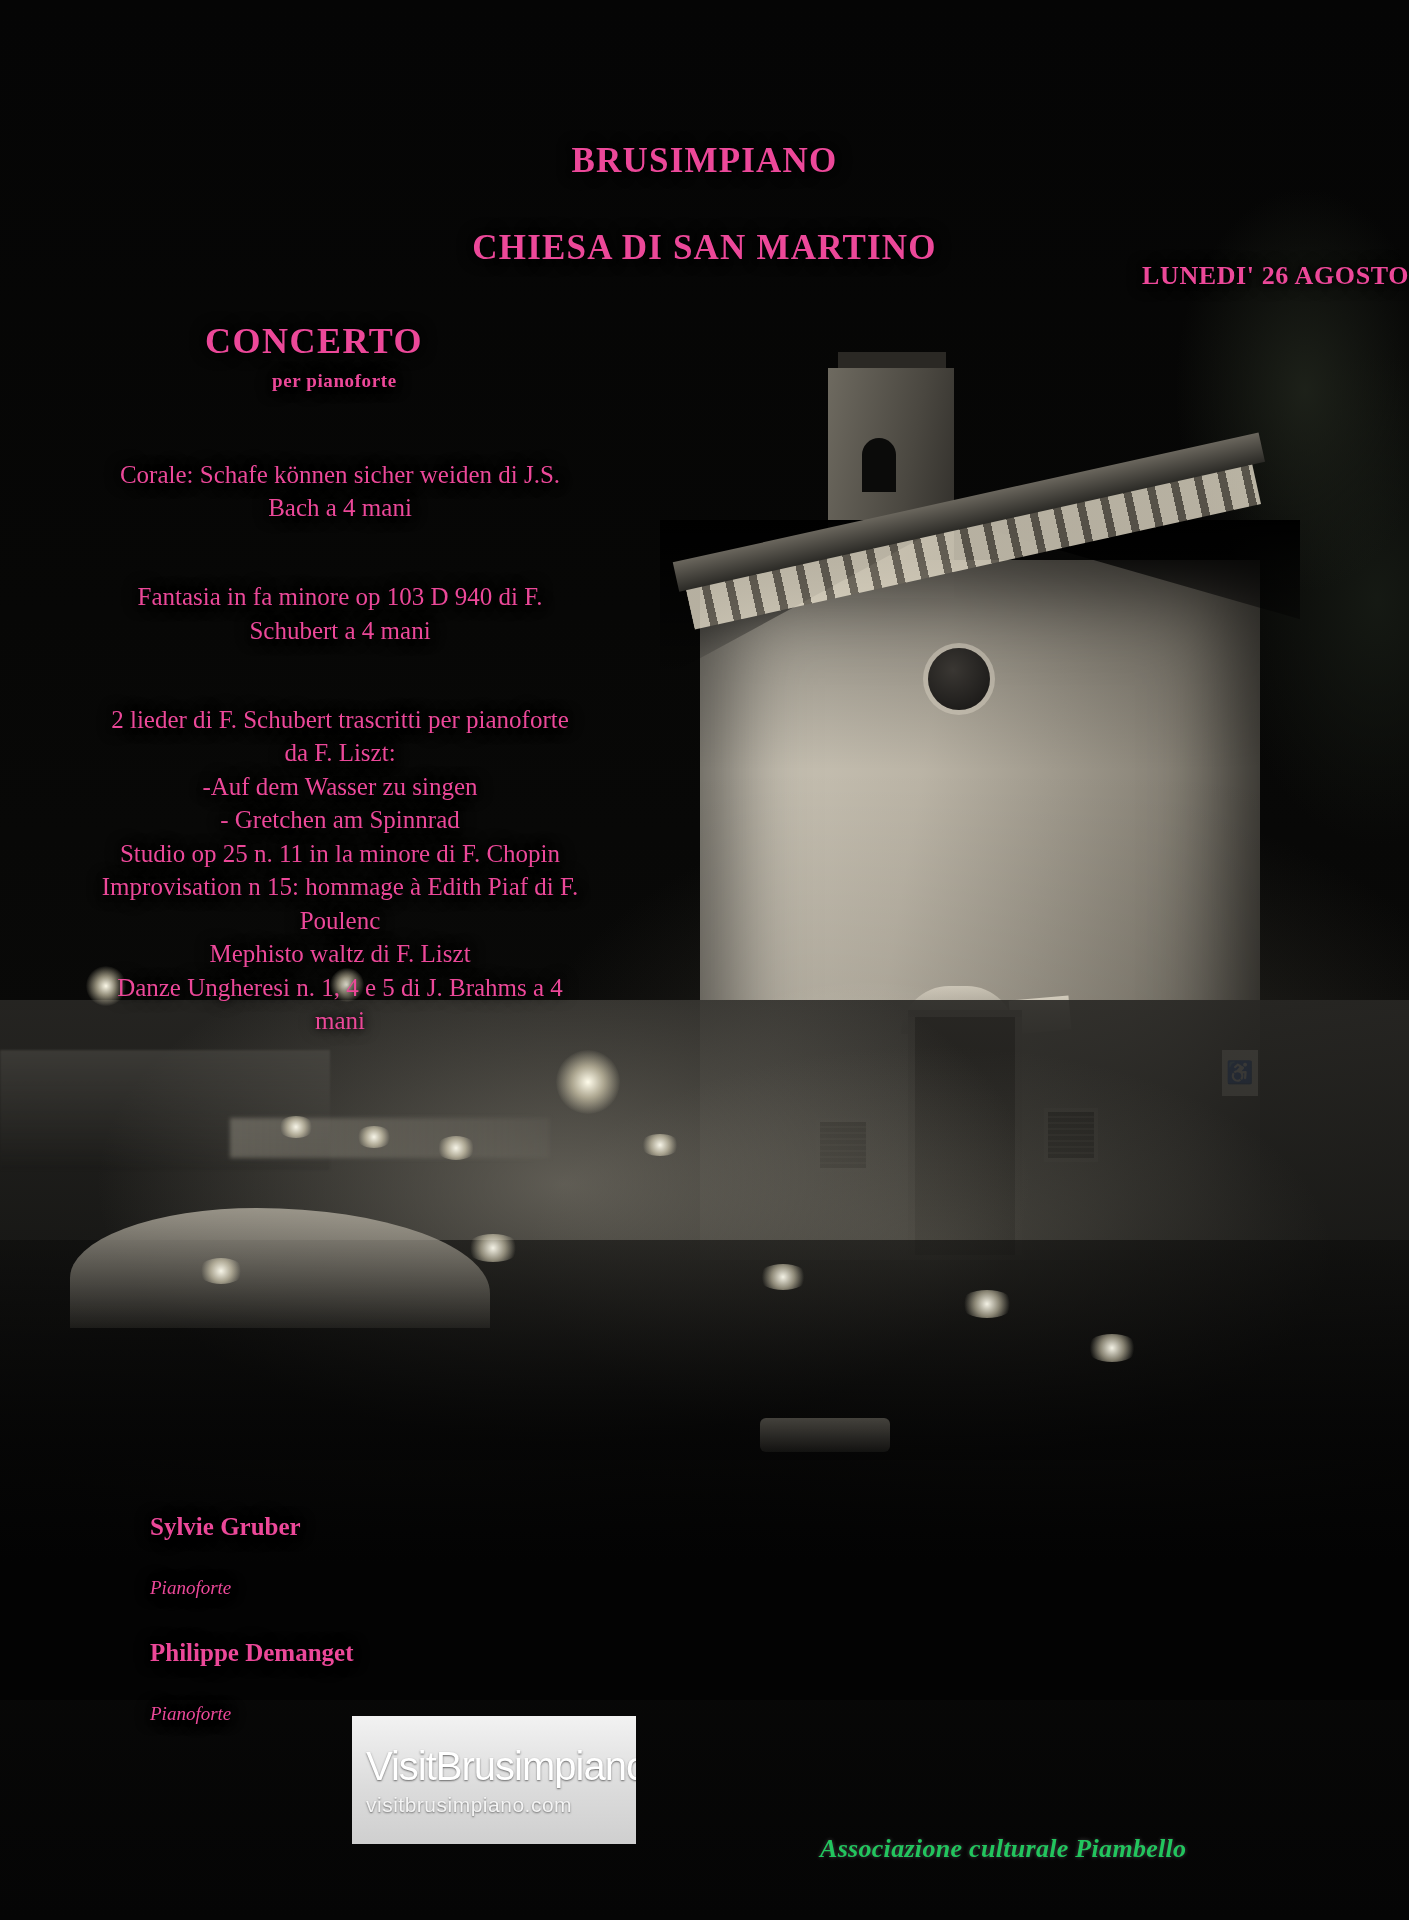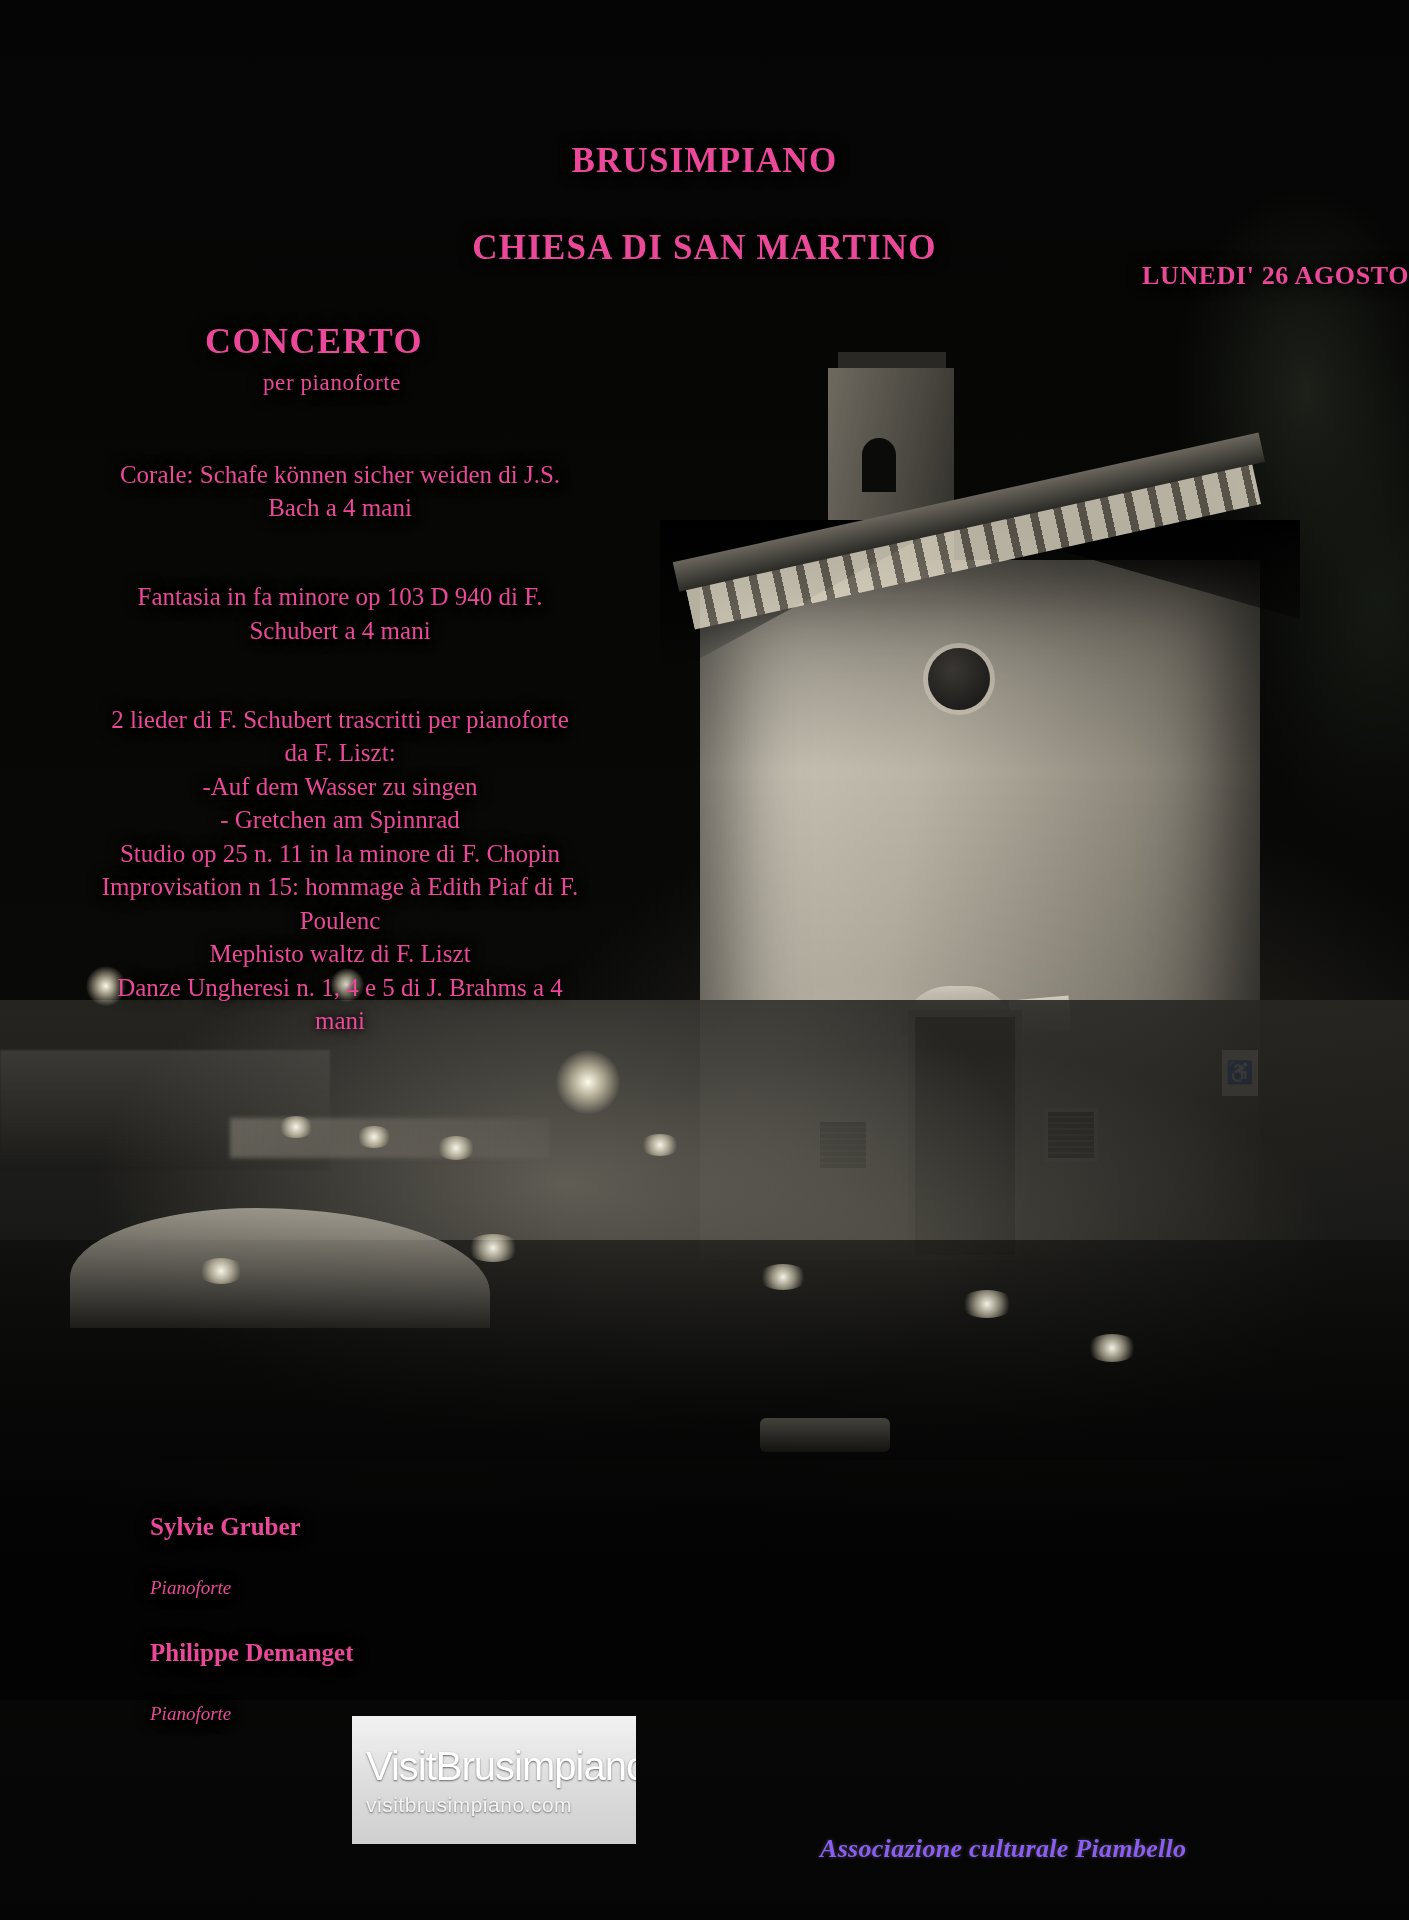--- a/index.html
+++ b/index.html
@@ -276,9 +276,9 @@
     letter-spacing: 1.5px;
   }
   .per-piano {
-    left: 263px; top: 370px;
-    font-weight: normal;
-    font-size: 23px;
+    left: 272px; top: 370px;
+    font-weight: bold;
+    font-size: 19px;
     letter-spacing: .6px;
   }
   .program {

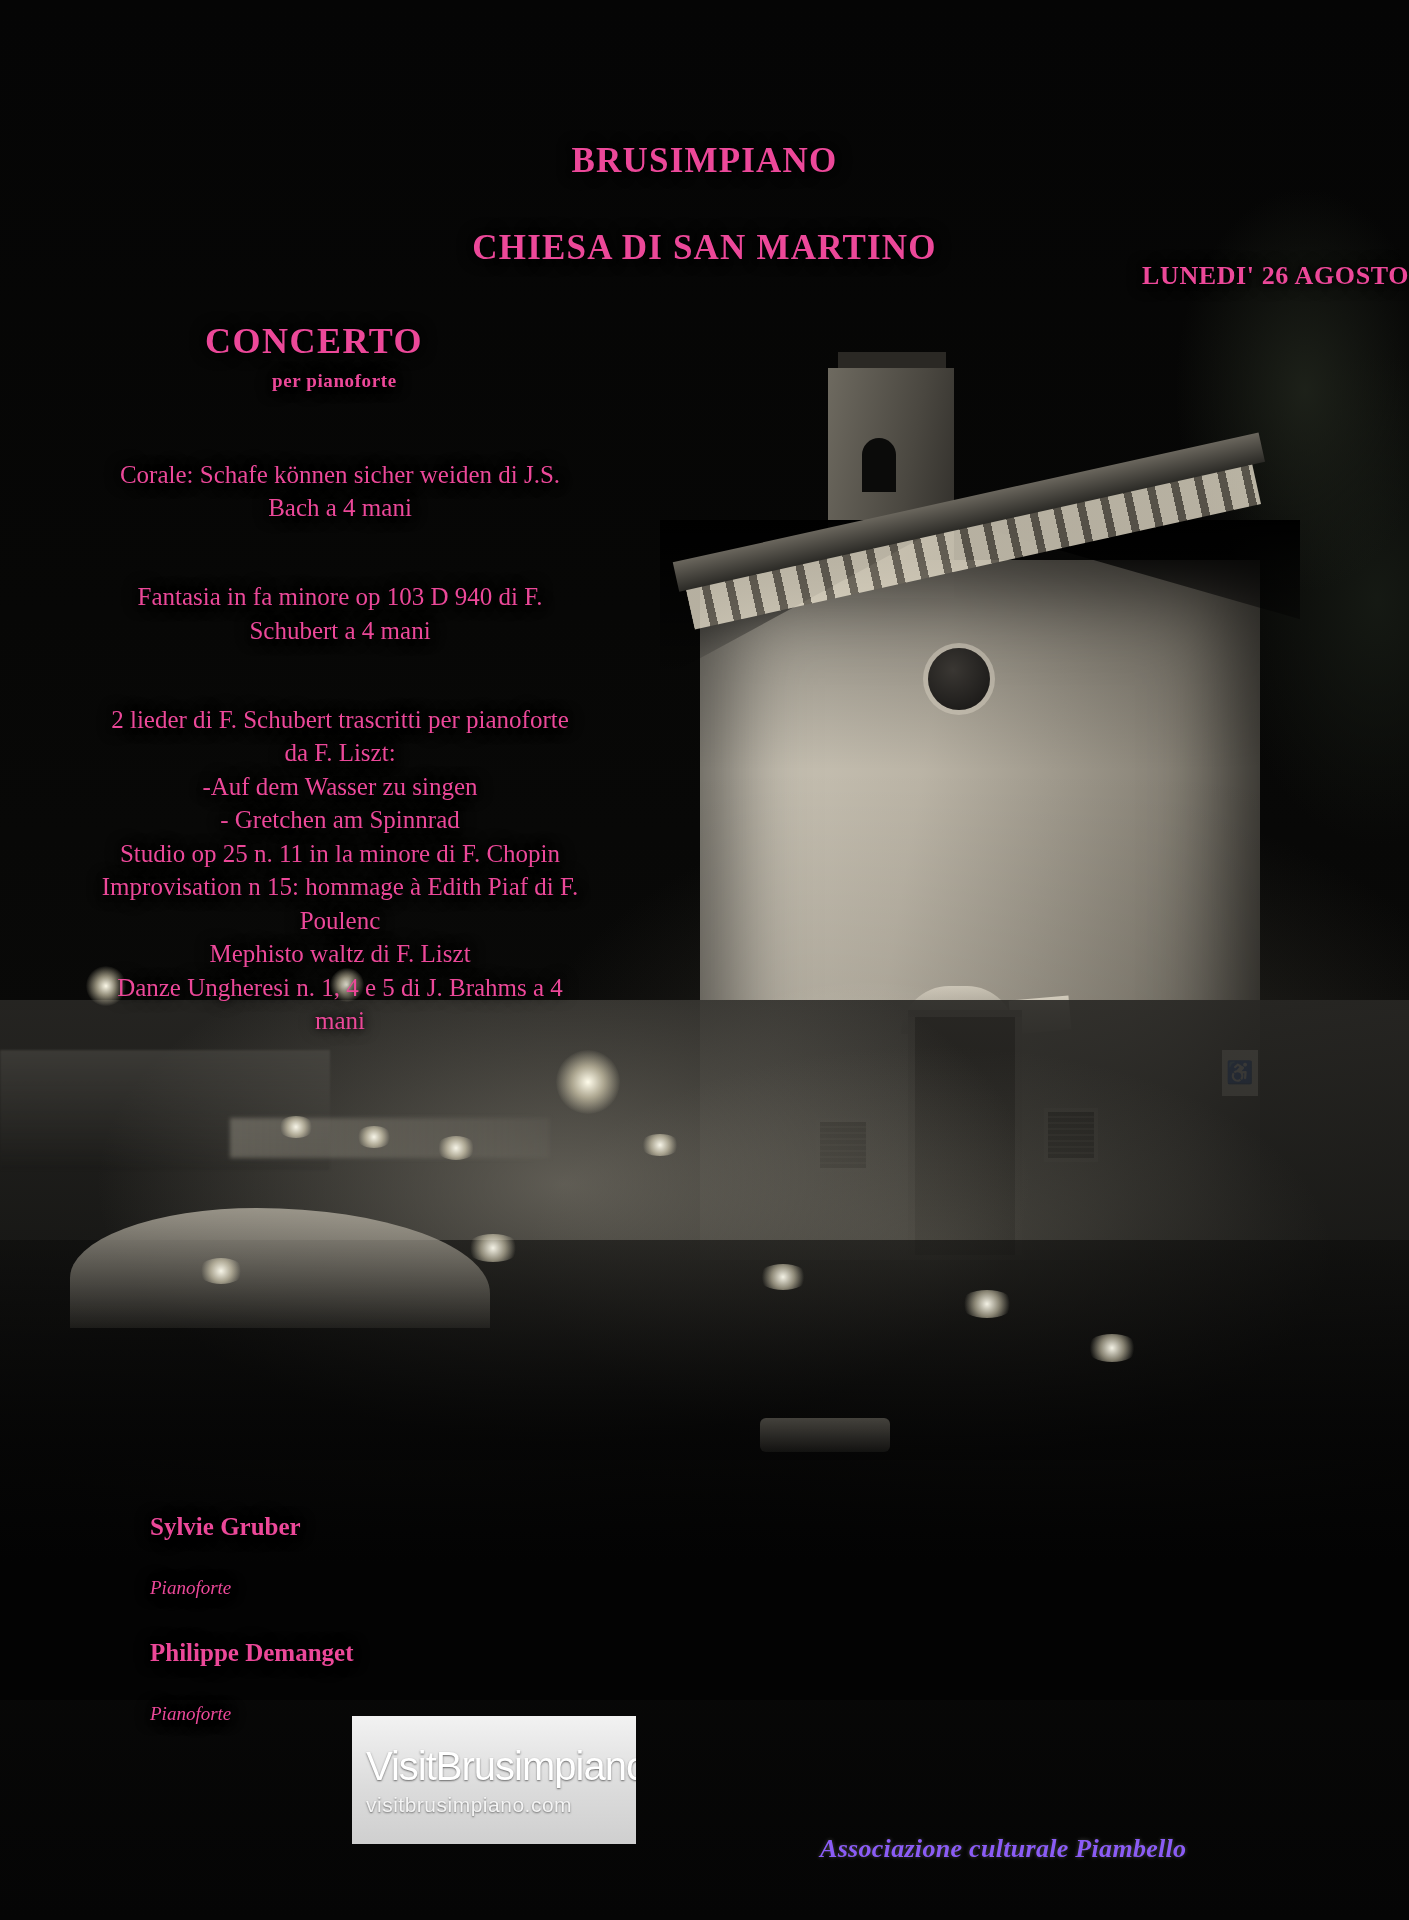--- a/index.html
+++ b/index.html
@@ -333,7 +333,7 @@
     font-size: 26px;
     font-style: italic;
     font-weight: bold;
-    color: #8b5cf6;
+    color: #22c55e;
     text-shadow: 0 0 4px rgba(255,255,255,0.25);
     letter-spacing: .3px;
   }

